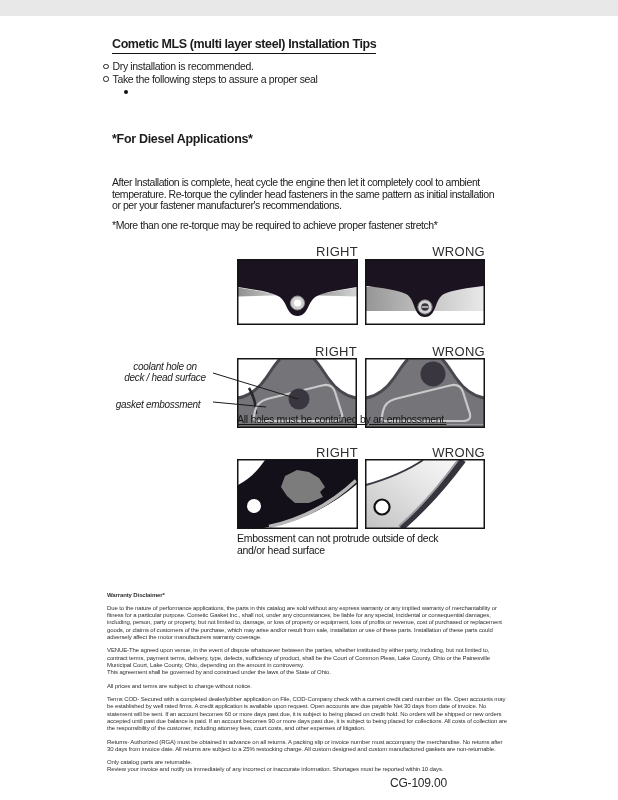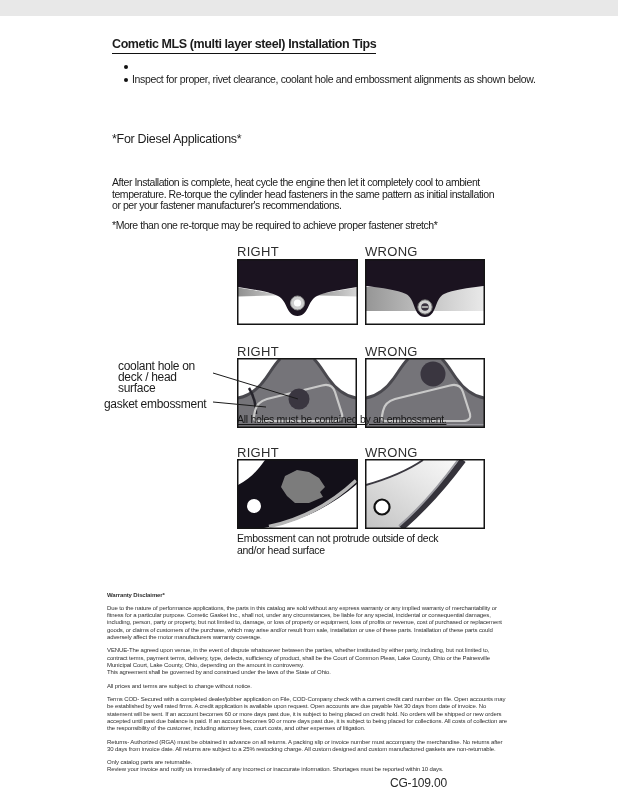--- a/index.html
+++ b/index.html
@@ -40,6 +40,7 @@
   <div class="abs title">Cometic MLS (multi layer steel) Installation Tips</div>
 
   <div class="abs tips">
+    <div class="tip-line"><span class="dot open-dot"></span><span>Dry installation is recommended.</span></div>
     <div class="tip-line tip-sub"><span class="dot fill-dot"></span></div>
     <div class="tip-line tip-sub"><span class="dot fill-dot"></span><span>Inspect for proper, rivet clearance, coolant hole and embossment alignments as shown below.</span></div>
   </div>

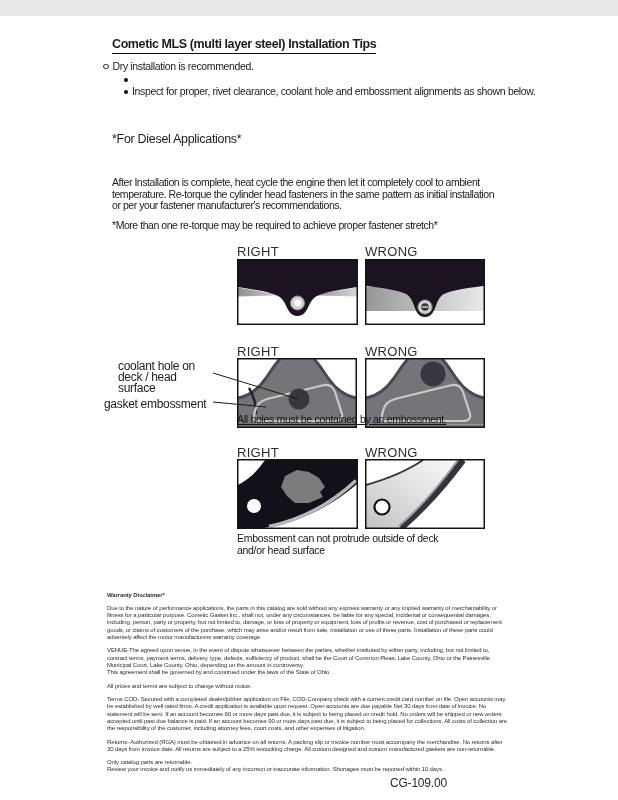--- a/index.html
+++ b/index.html
@@ -41,6 +41,7 @@
 
   <div class="abs tips">
     <div class="tip-line"><span class="dot open-dot"></span><span>Dry installation is recommended.</span></div>
+    <div class="tip-line"><span class="dot open-dot"></span><span>Take the following steps to assure a proper seal</span></div>
     <div class="tip-line tip-sub"><span class="dot fill-dot"></span></div>
     <div class="tip-line tip-sub"><span class="dot fill-dot"></span><span>Inspect for proper, rivet clearance, coolant hole and embossment alignments as shown below.</span></div>
   </div>

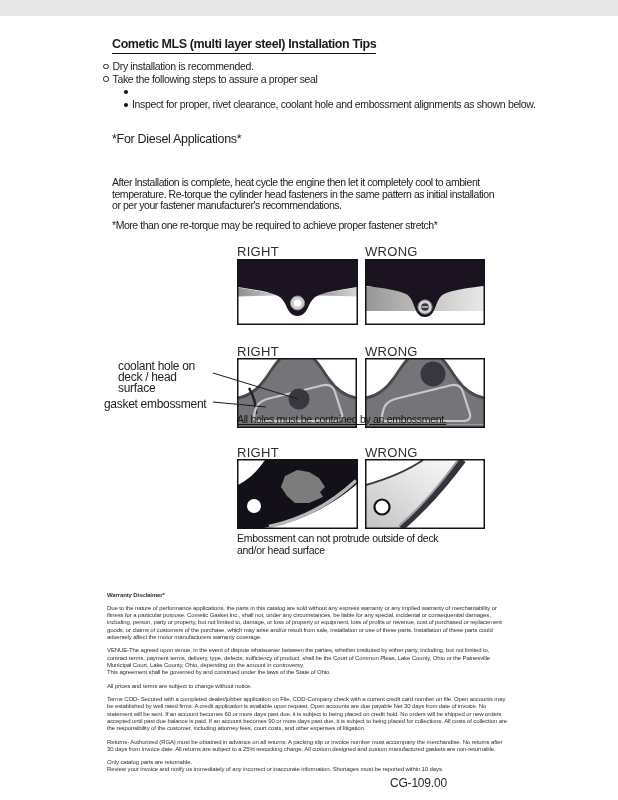--- a/index.html
+++ b/index.html
@@ -43,7 +43,6 @@
     <div class="tip-line"><span class="dot open-dot"></span><span>Dry installation is recommended.</span></div>
     <div class="tip-line"><span class="dot open-dot"></span><span>Take the following steps to assure a proper seal</span></div>
     <div class="tip-line tip-sub"><span class="dot fill-dot"></span></div>
-    <div class="tip-line tip-sub"><span class="dot fill-dot"></span><span>Inspect for proper, rivet clearance, coolant hole and embossment alignments as shown below.</span></div>
   </div>
 
   <div class="abs h2">*For Diesel Applications*</div>

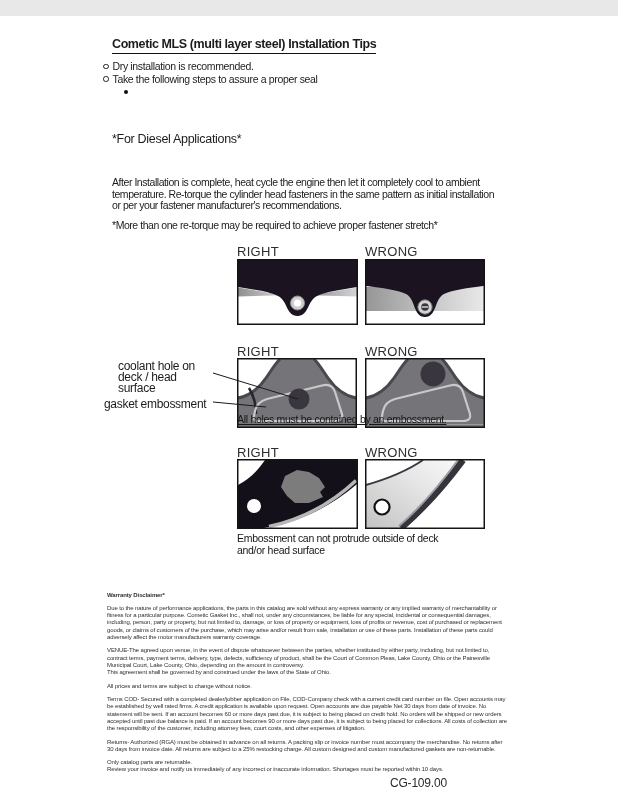--- a/index.html
+++ b/index.html
@@ -18,7 +18,7 @@
   .dot{display:inline-block;vertical-align:1px;margin-right:4px;}
   .open-dot{width:3.5px;height:3.5px;border:1px solid #222;border-radius:50%;}
   .fill-dot{width:4px;height:4px;background:#111;border-radius:50%;}
-  .h2{left:112px;top:116px;font-size:12.5px;font-weight:normal;letter-spacing:-0.3px;white-space:pre;}
+  .h2{left:112px;top:116px;font-size:12.5px;font-weight:bold;letter-spacing:-0.3px;white-space:pre;}
   .body-par{font-size:10.5px;line-height:11.6px;letter-spacing:-0.45px;white-space:pre-line;}
   .p1{left:112px;top:133px;}
   .p2{left:112px;top:161px;}

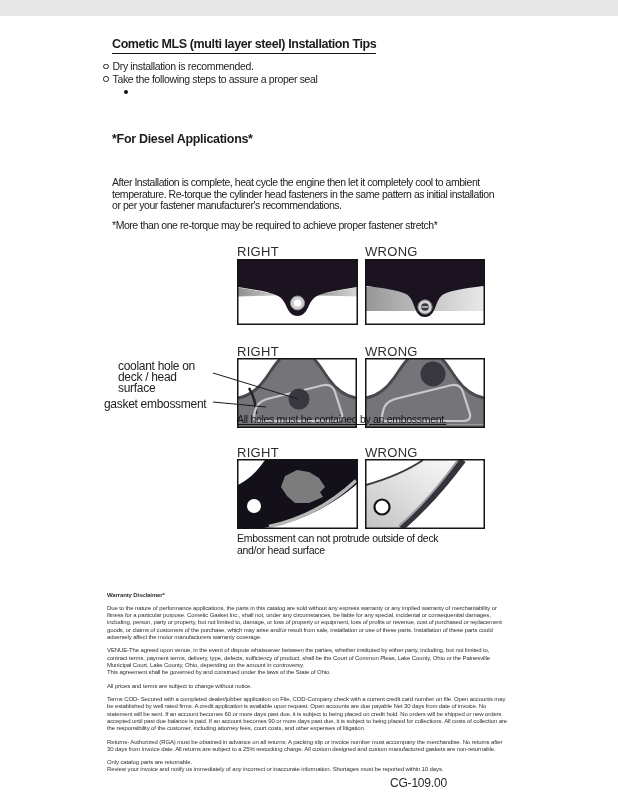--- a/index.html
+++ b/index.html
@@ -23,7 +23,7 @@
   .p1{left:112px;top:133px;}
   .p2{left:112px;top:161px;}
   .p3{left:112px;top:204px;}
-  .dlabel{font-size:13px;color:#2d2d2d;letter-spacing:0.3px;text-align:left;width:121px;white-space:pre;}
+  .dlabel{font-size:13px;color:#2d2d2d;letter-spacing:0.3px;text-align:right;width:121px;white-space:pre;}
   .caption{font-size:10.5px;letter-spacing:-0.3px;color:#161616;white-space:pre-line;line-height:11.5px;}
   .callout{font-size:12px;letter-spacing:-0.3px;text-align:left;line-height:11px;white-space:pre-line;}
   .legal{left:107px;top:576px;width:402px;font-size:6px;line-height:7.15px;letter-spacing:-0.12px;color:#303030;}

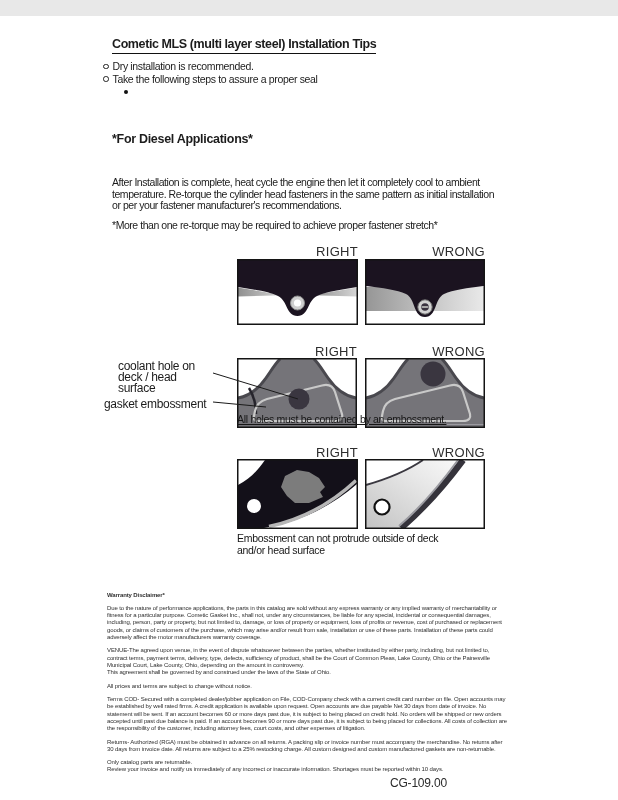--- a/index.html
+++ b/index.html
@@ -25,7 +25,7 @@
   .p3{left:112px;top:204px;}
   .dlabel{font-size:13px;color:#2d2d2d;letter-spacing:0.3px;text-align:right;width:121px;white-space:pre;}
   .caption{font-size:10.5px;letter-spacing:-0.3px;color:#161616;white-space:pre-line;line-height:11.5px;}
-  .callout{font-size:12px;letter-spacing:-0.3px;text-align:left;line-height:11px;white-space:pre-line;}
+  .callout{font-size:10px;letter-spacing:-0.3px;text-align:center;line-height:11px;white-space:pre-line;font-style:italic;}
   .legal{left:107px;top:576px;width:402px;font-size:6px;line-height:7.15px;letter-spacing:-0.12px;color:#303030;}
   .legal .lh{font-weight:bold;margin:0 0 6px 0;}
   .legal p{margin:0 0 6.5px 0;white-space:pre-line;}

